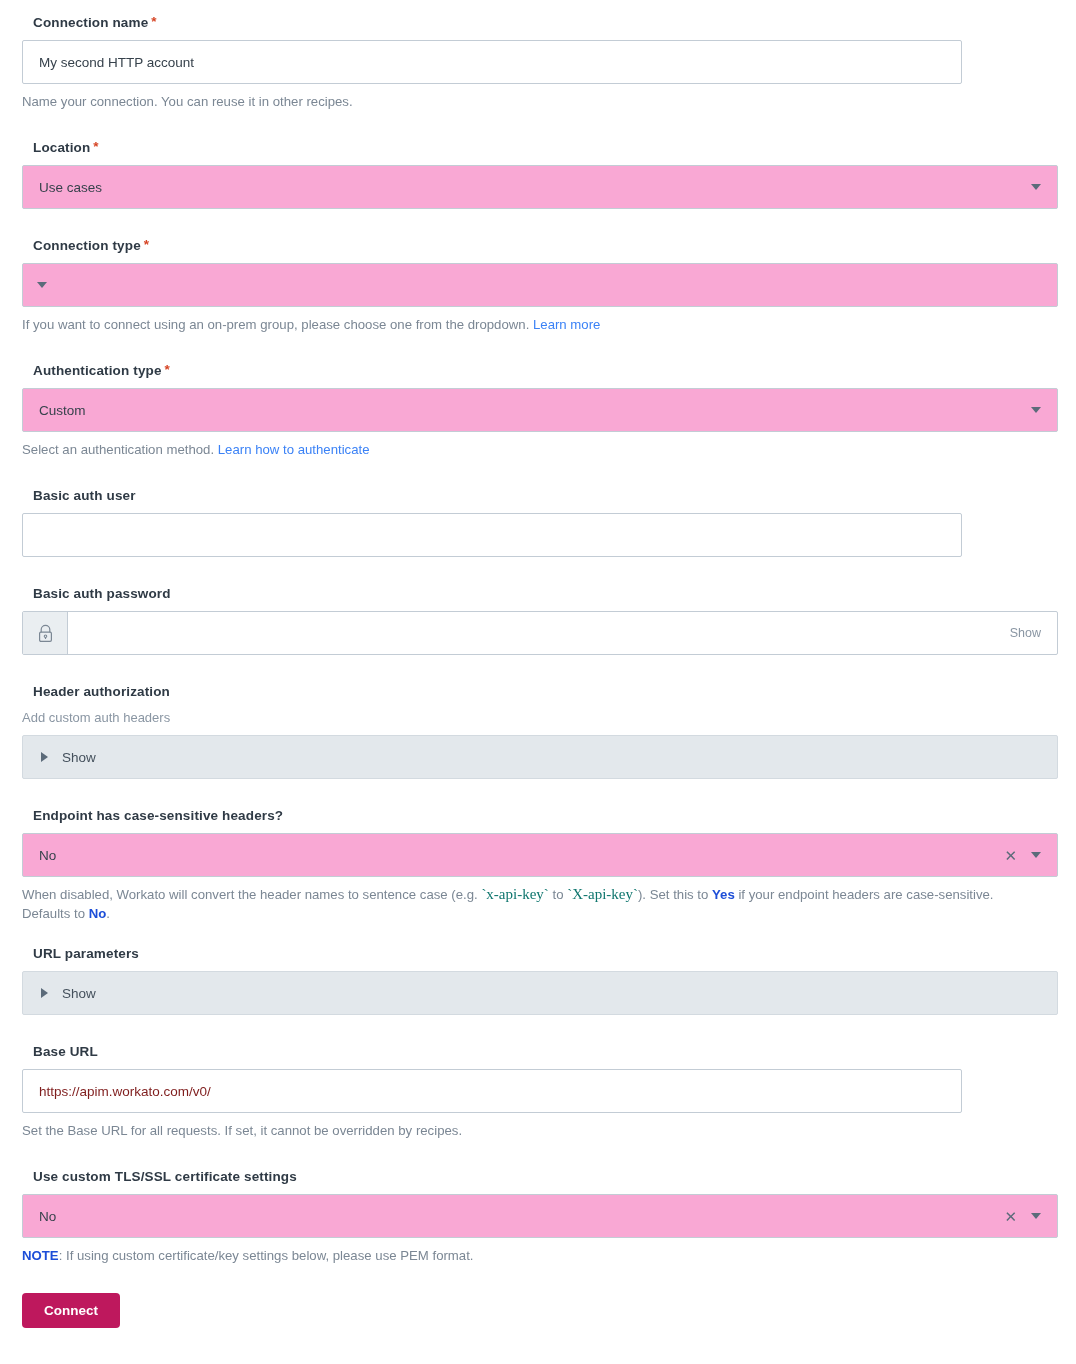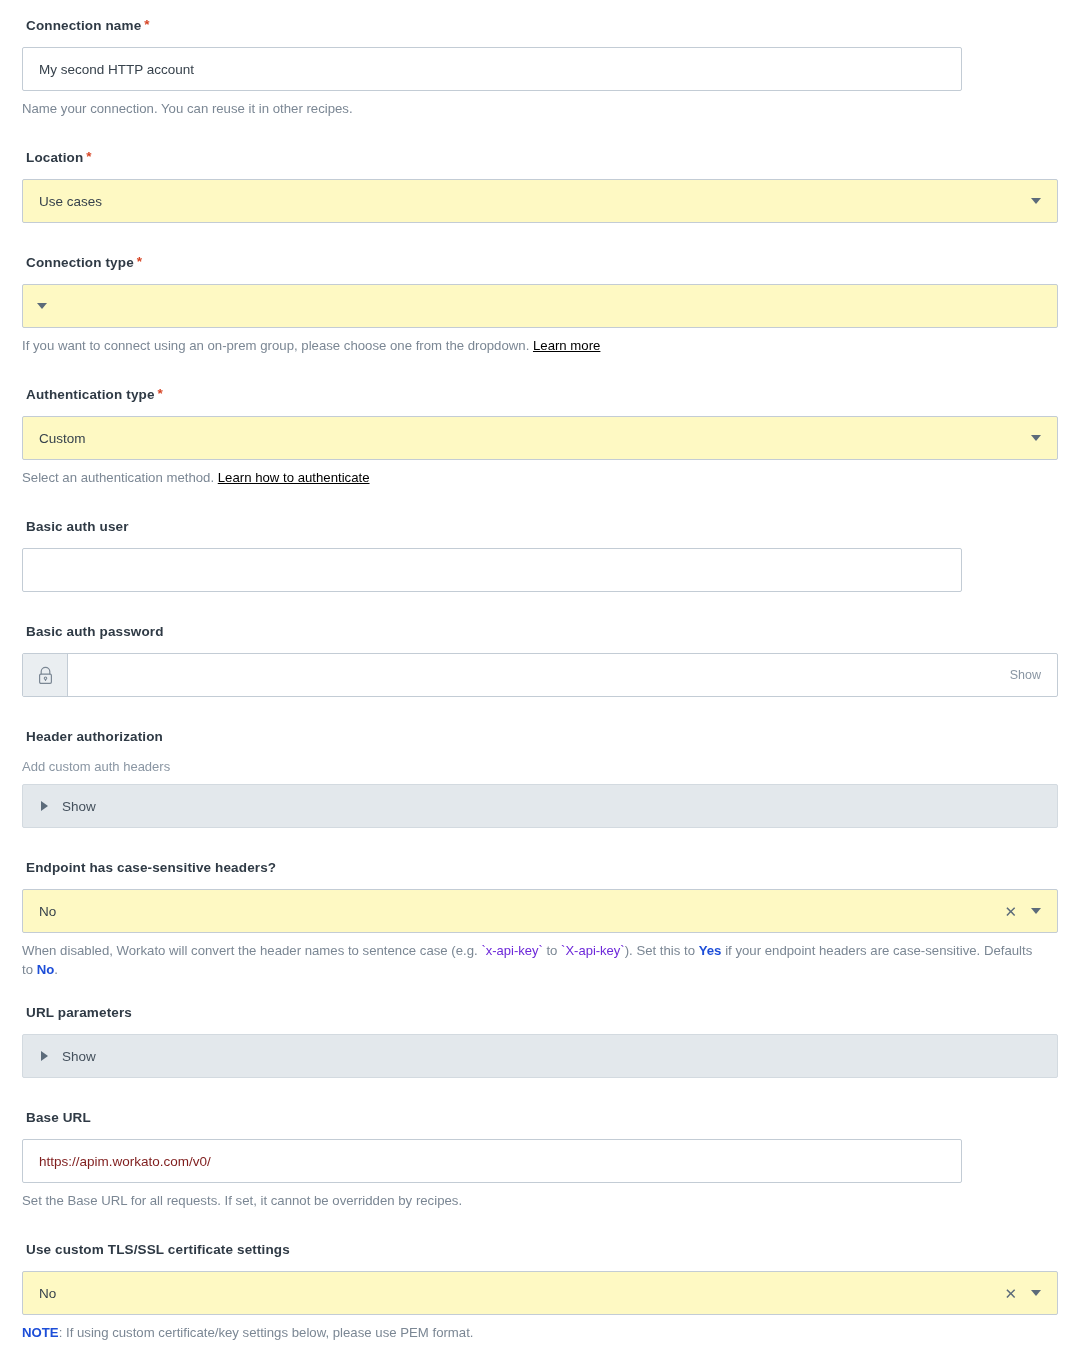--- a/index.html
+++ b/index.html
@@ -27,8 +27,8 @@
     font-size: 13.5px;
     font-weight: bold;
     color: #2f3a45;
-    line-height: 24px;
-    margin: 0 0 9px 4px;
+    line-height: 17px;
+    margin: 0 0 9px 11px;
     letter-spacing: .01em;
   }
   .req {

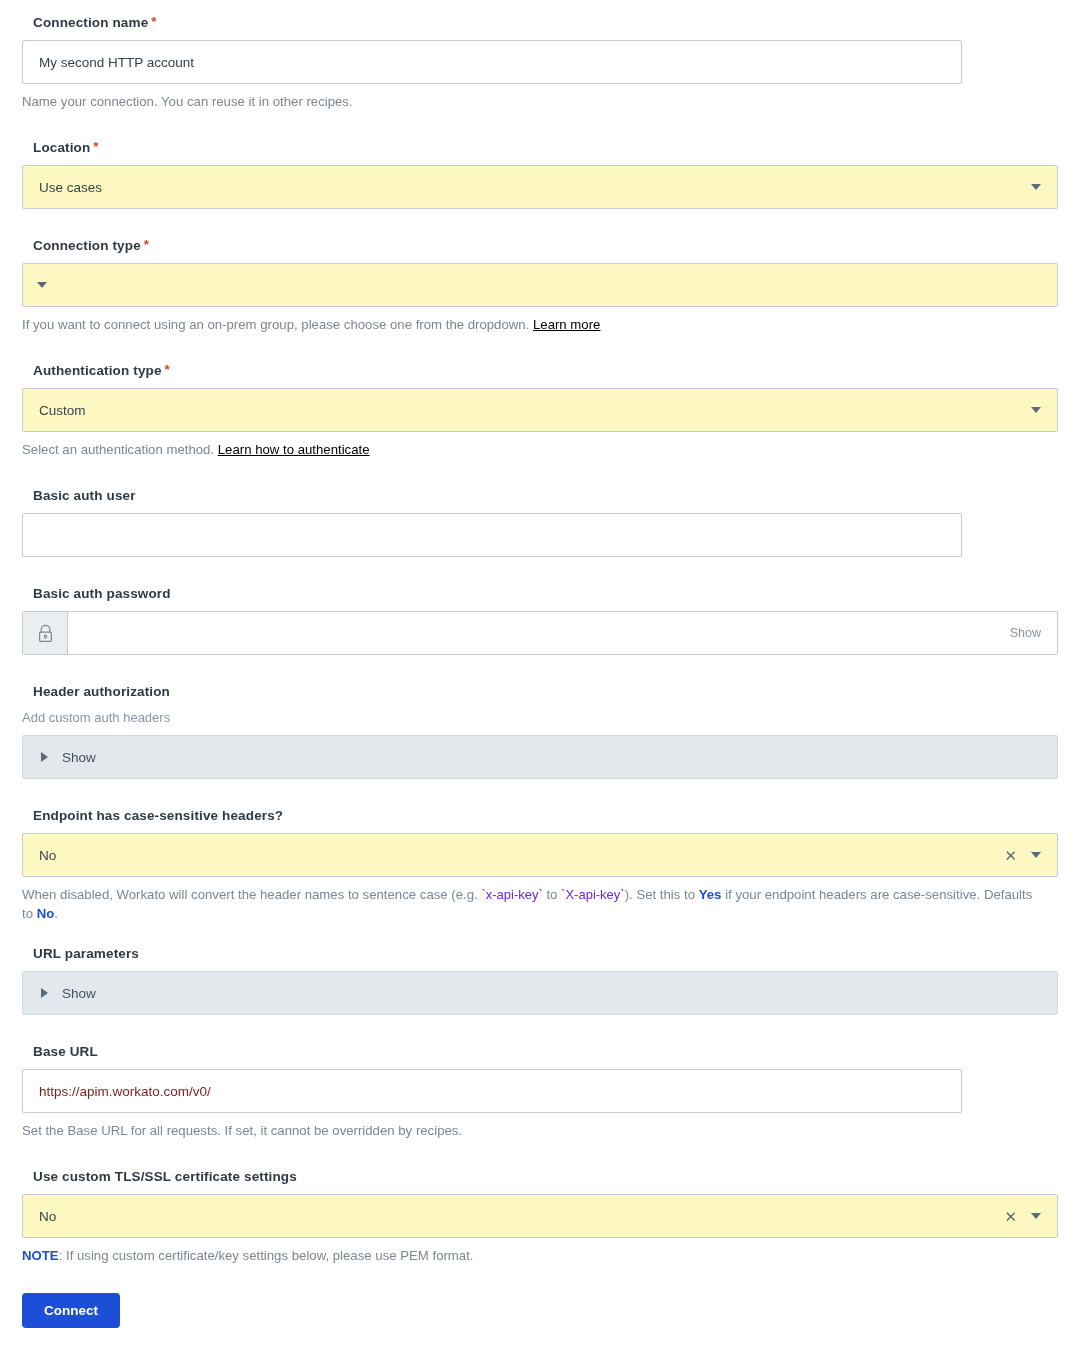--- a/index.html
+++ b/index.html
@@ -82,7 +82,7 @@
     height: 44px;
     border: 1px solid #c3ccd5;
     border-radius: 2px;
-    background: #fef9c3;
+    background: #f9a8d4;
     display: flex;
     align-items: center;
     padding: 0 12px 0 14px;

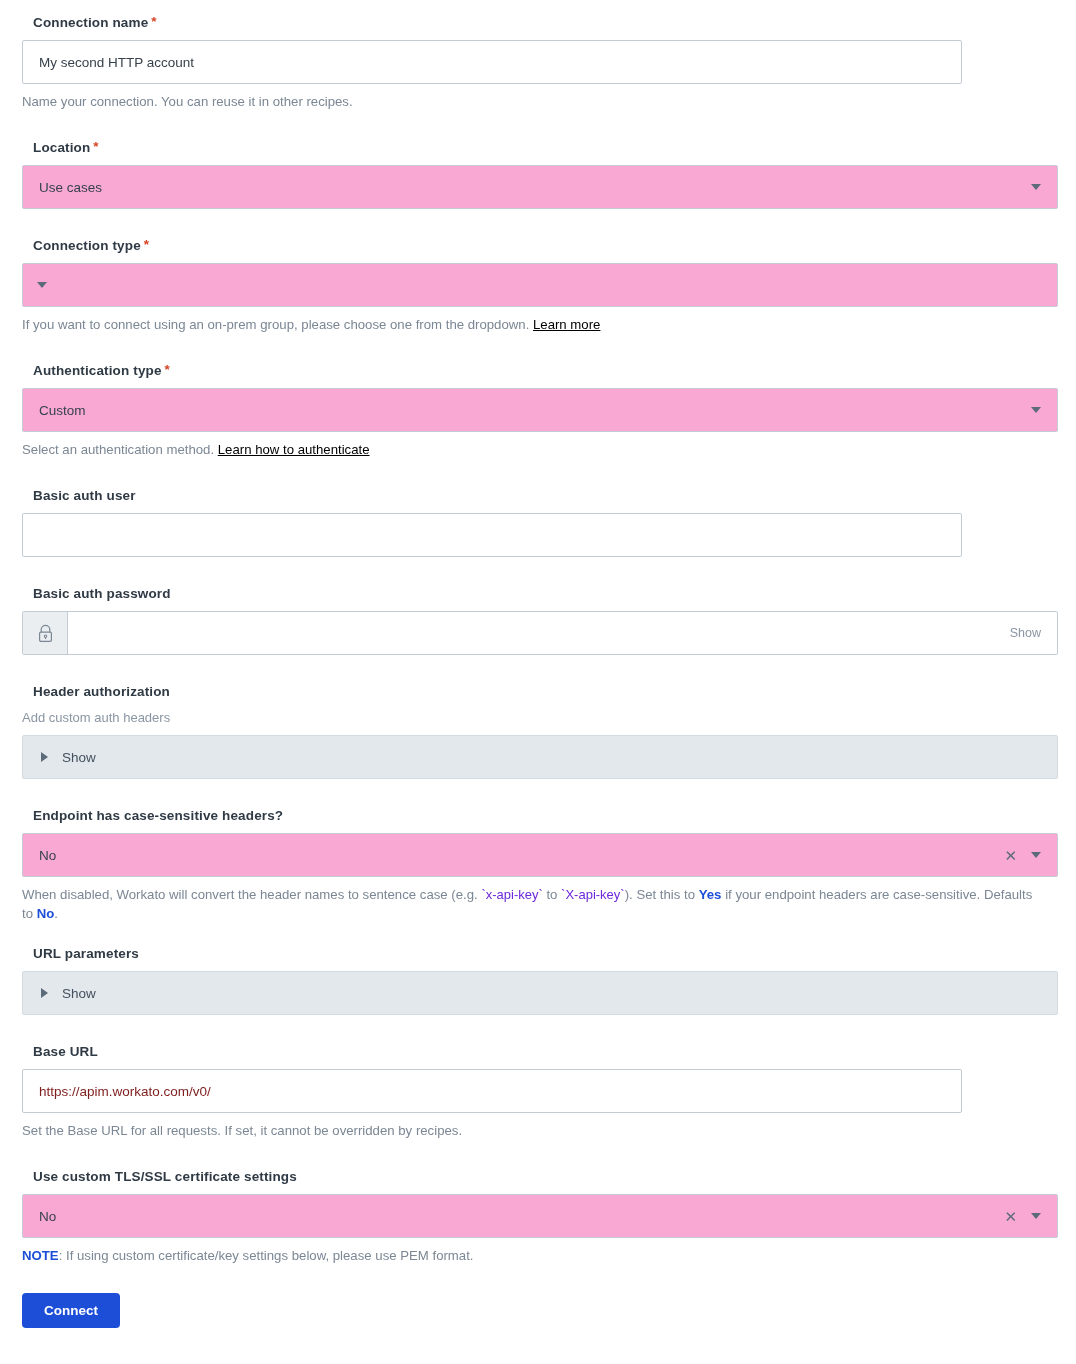--- a/index.html
+++ b/index.html
@@ -48,8 +48,7 @@
     max-width: 1020px;
   }
   .help a, .link {
-    color: #000000;
-    text-decoration: underline;
+    color: #3b82f6;
     cursor: pointer;
   }
   .help b { color: #1d4ed8; font-weight: bold; }

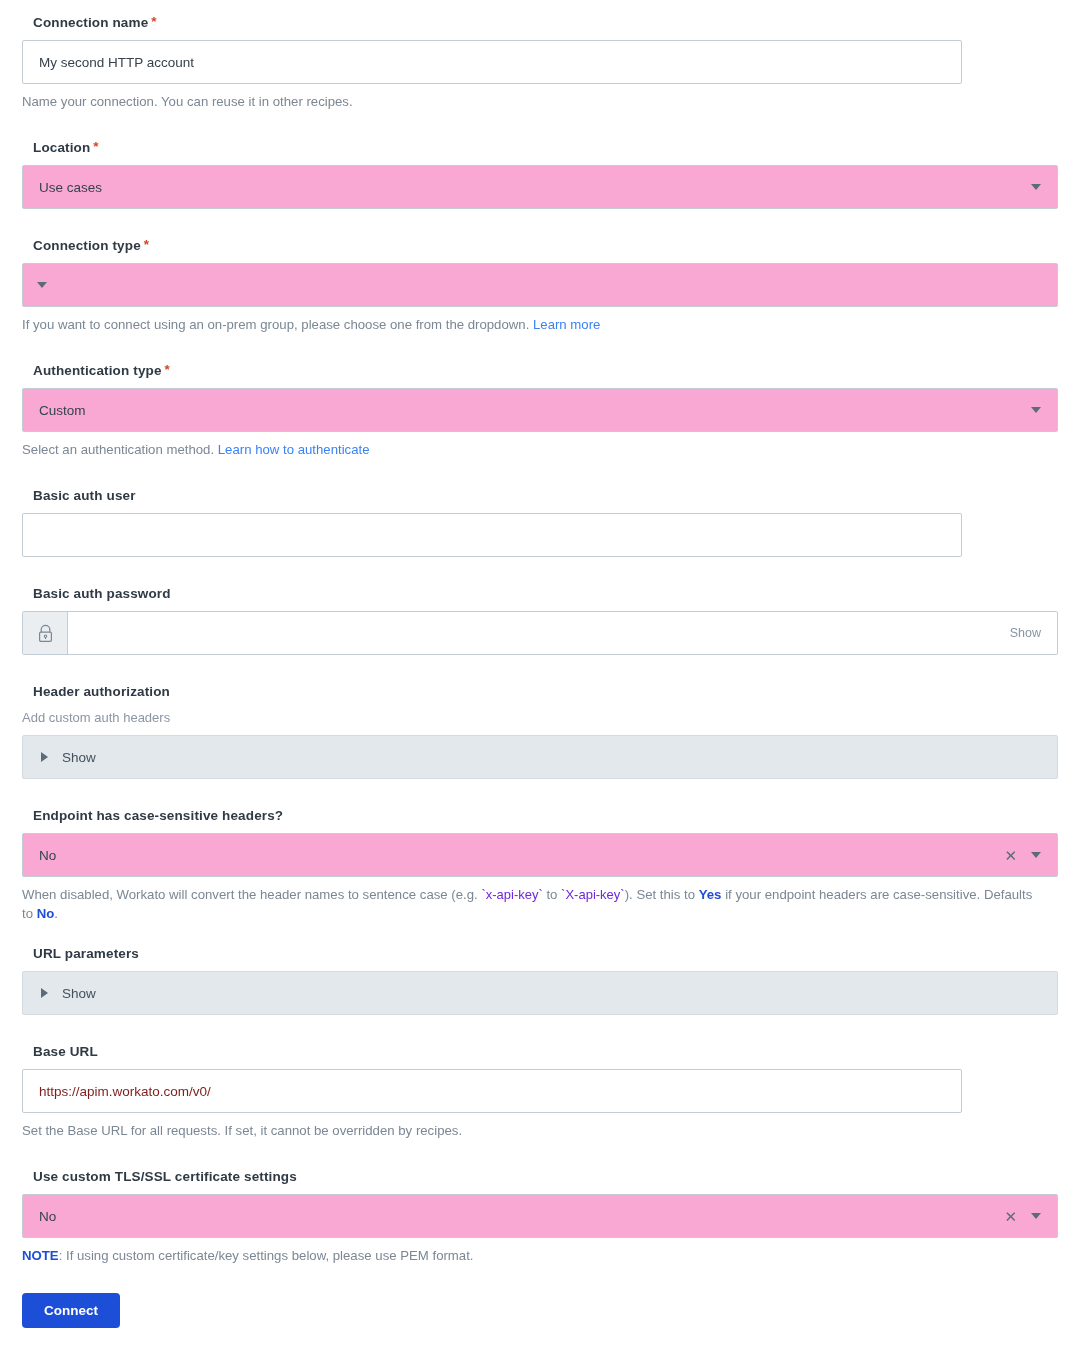--- a/index.html
+++ b/index.html
@@ -53,9 +53,9 @@
   }
   .help b { color: #1d4ed8; font-weight: bold; }
   .code {
-    font-family: Liberation Sans, sans-serif;
-    font-size: 13px;
-    color: #6d28d9;
+    font-family: Liberation Serif, serif;
+    font-size: 15px;
+    color: #0f766e;
   }
   
   .input {

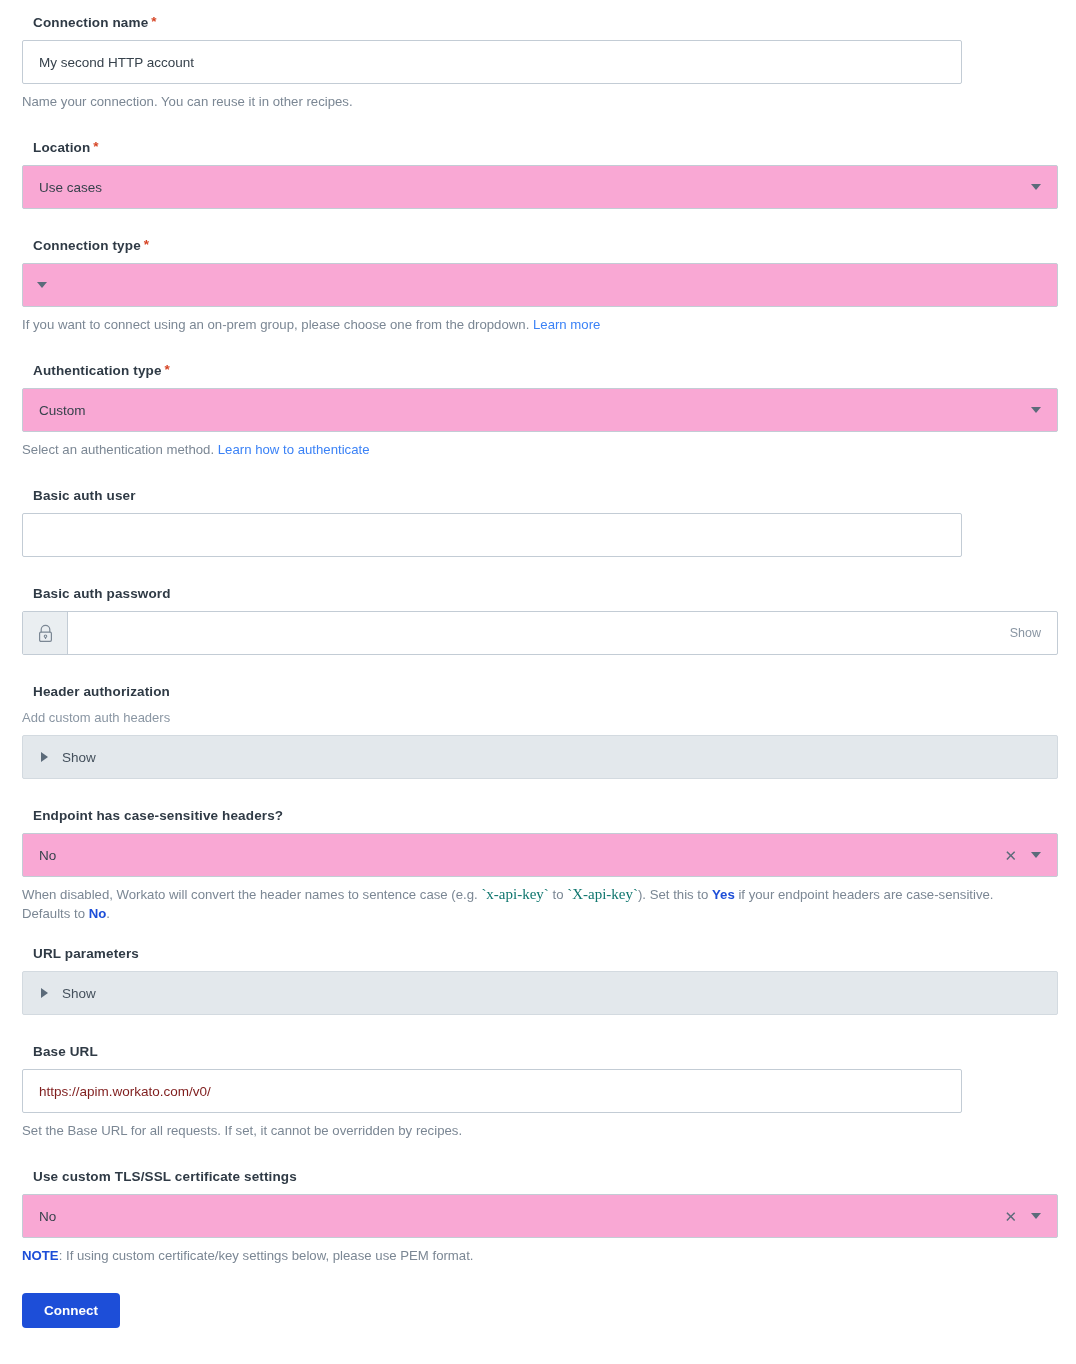--- a/index.html
+++ b/index.html
@@ -166,7 +166,7 @@
     justify-content: center;
     height: 35px;
     padding: 0 22px;
-    background: #1d4ed8;
+    background: #be185d;
     color: #ffffff;
     font-size: 13.5px;
     font-weight: bold;

